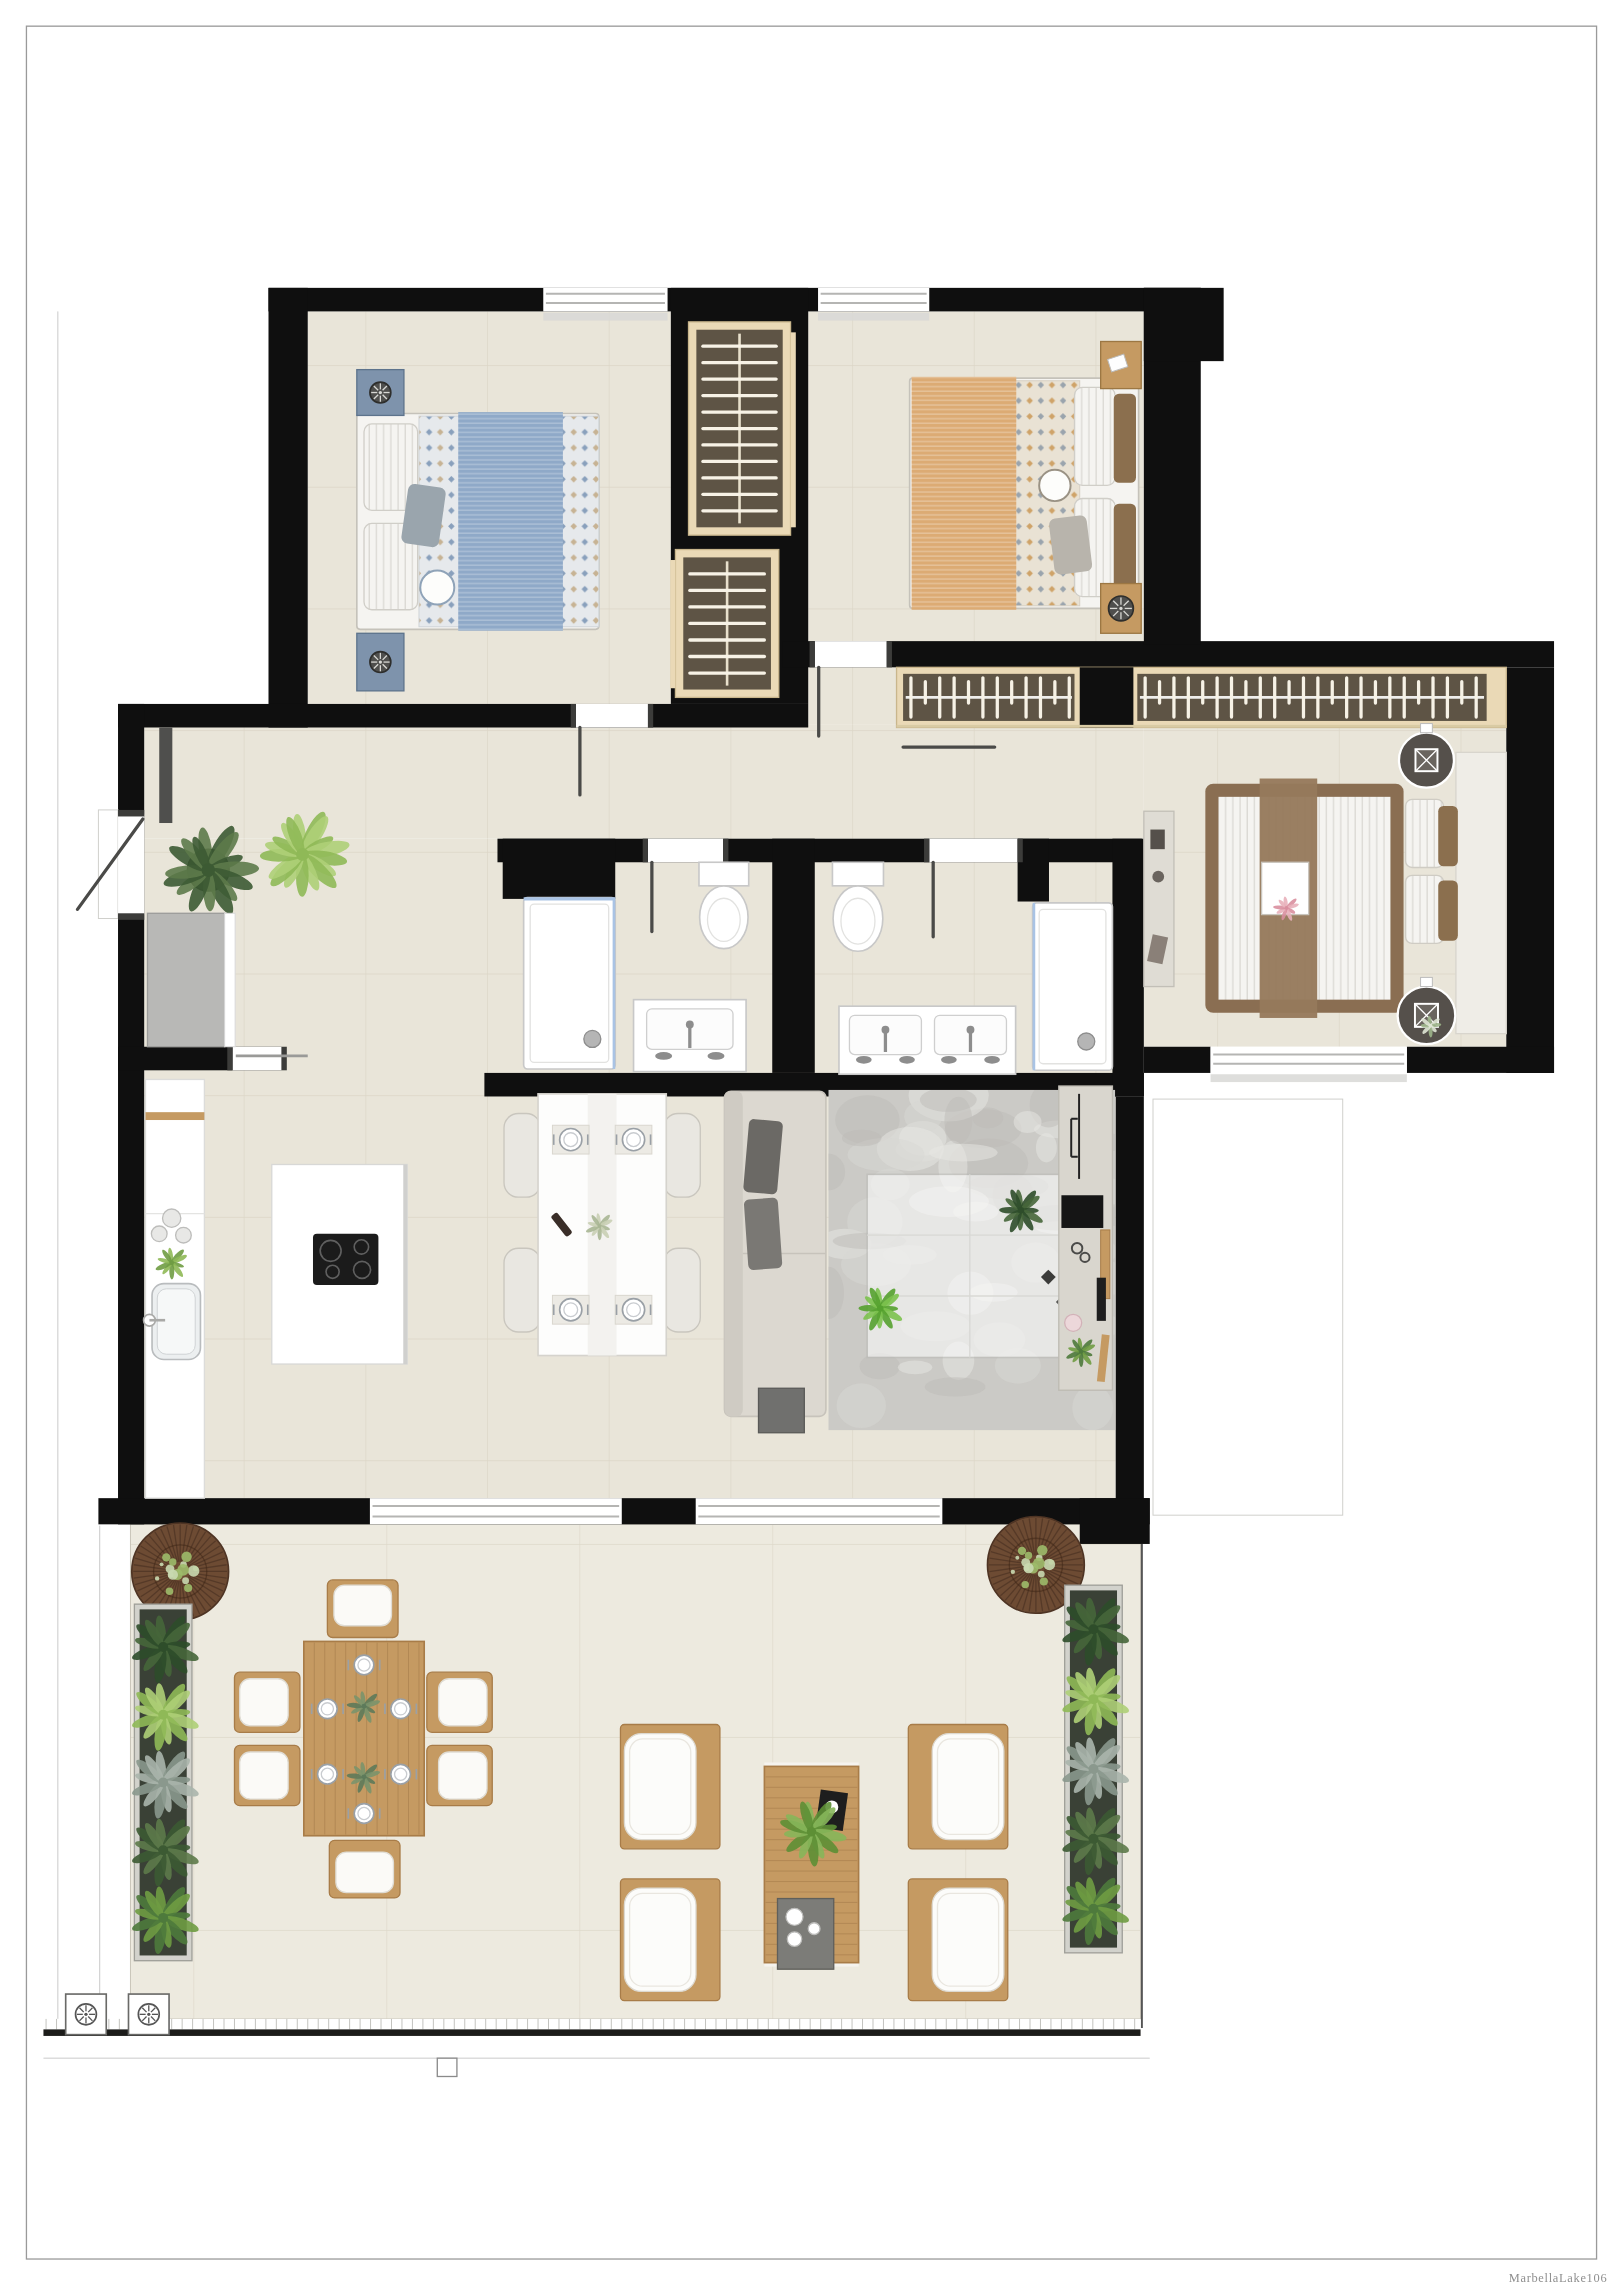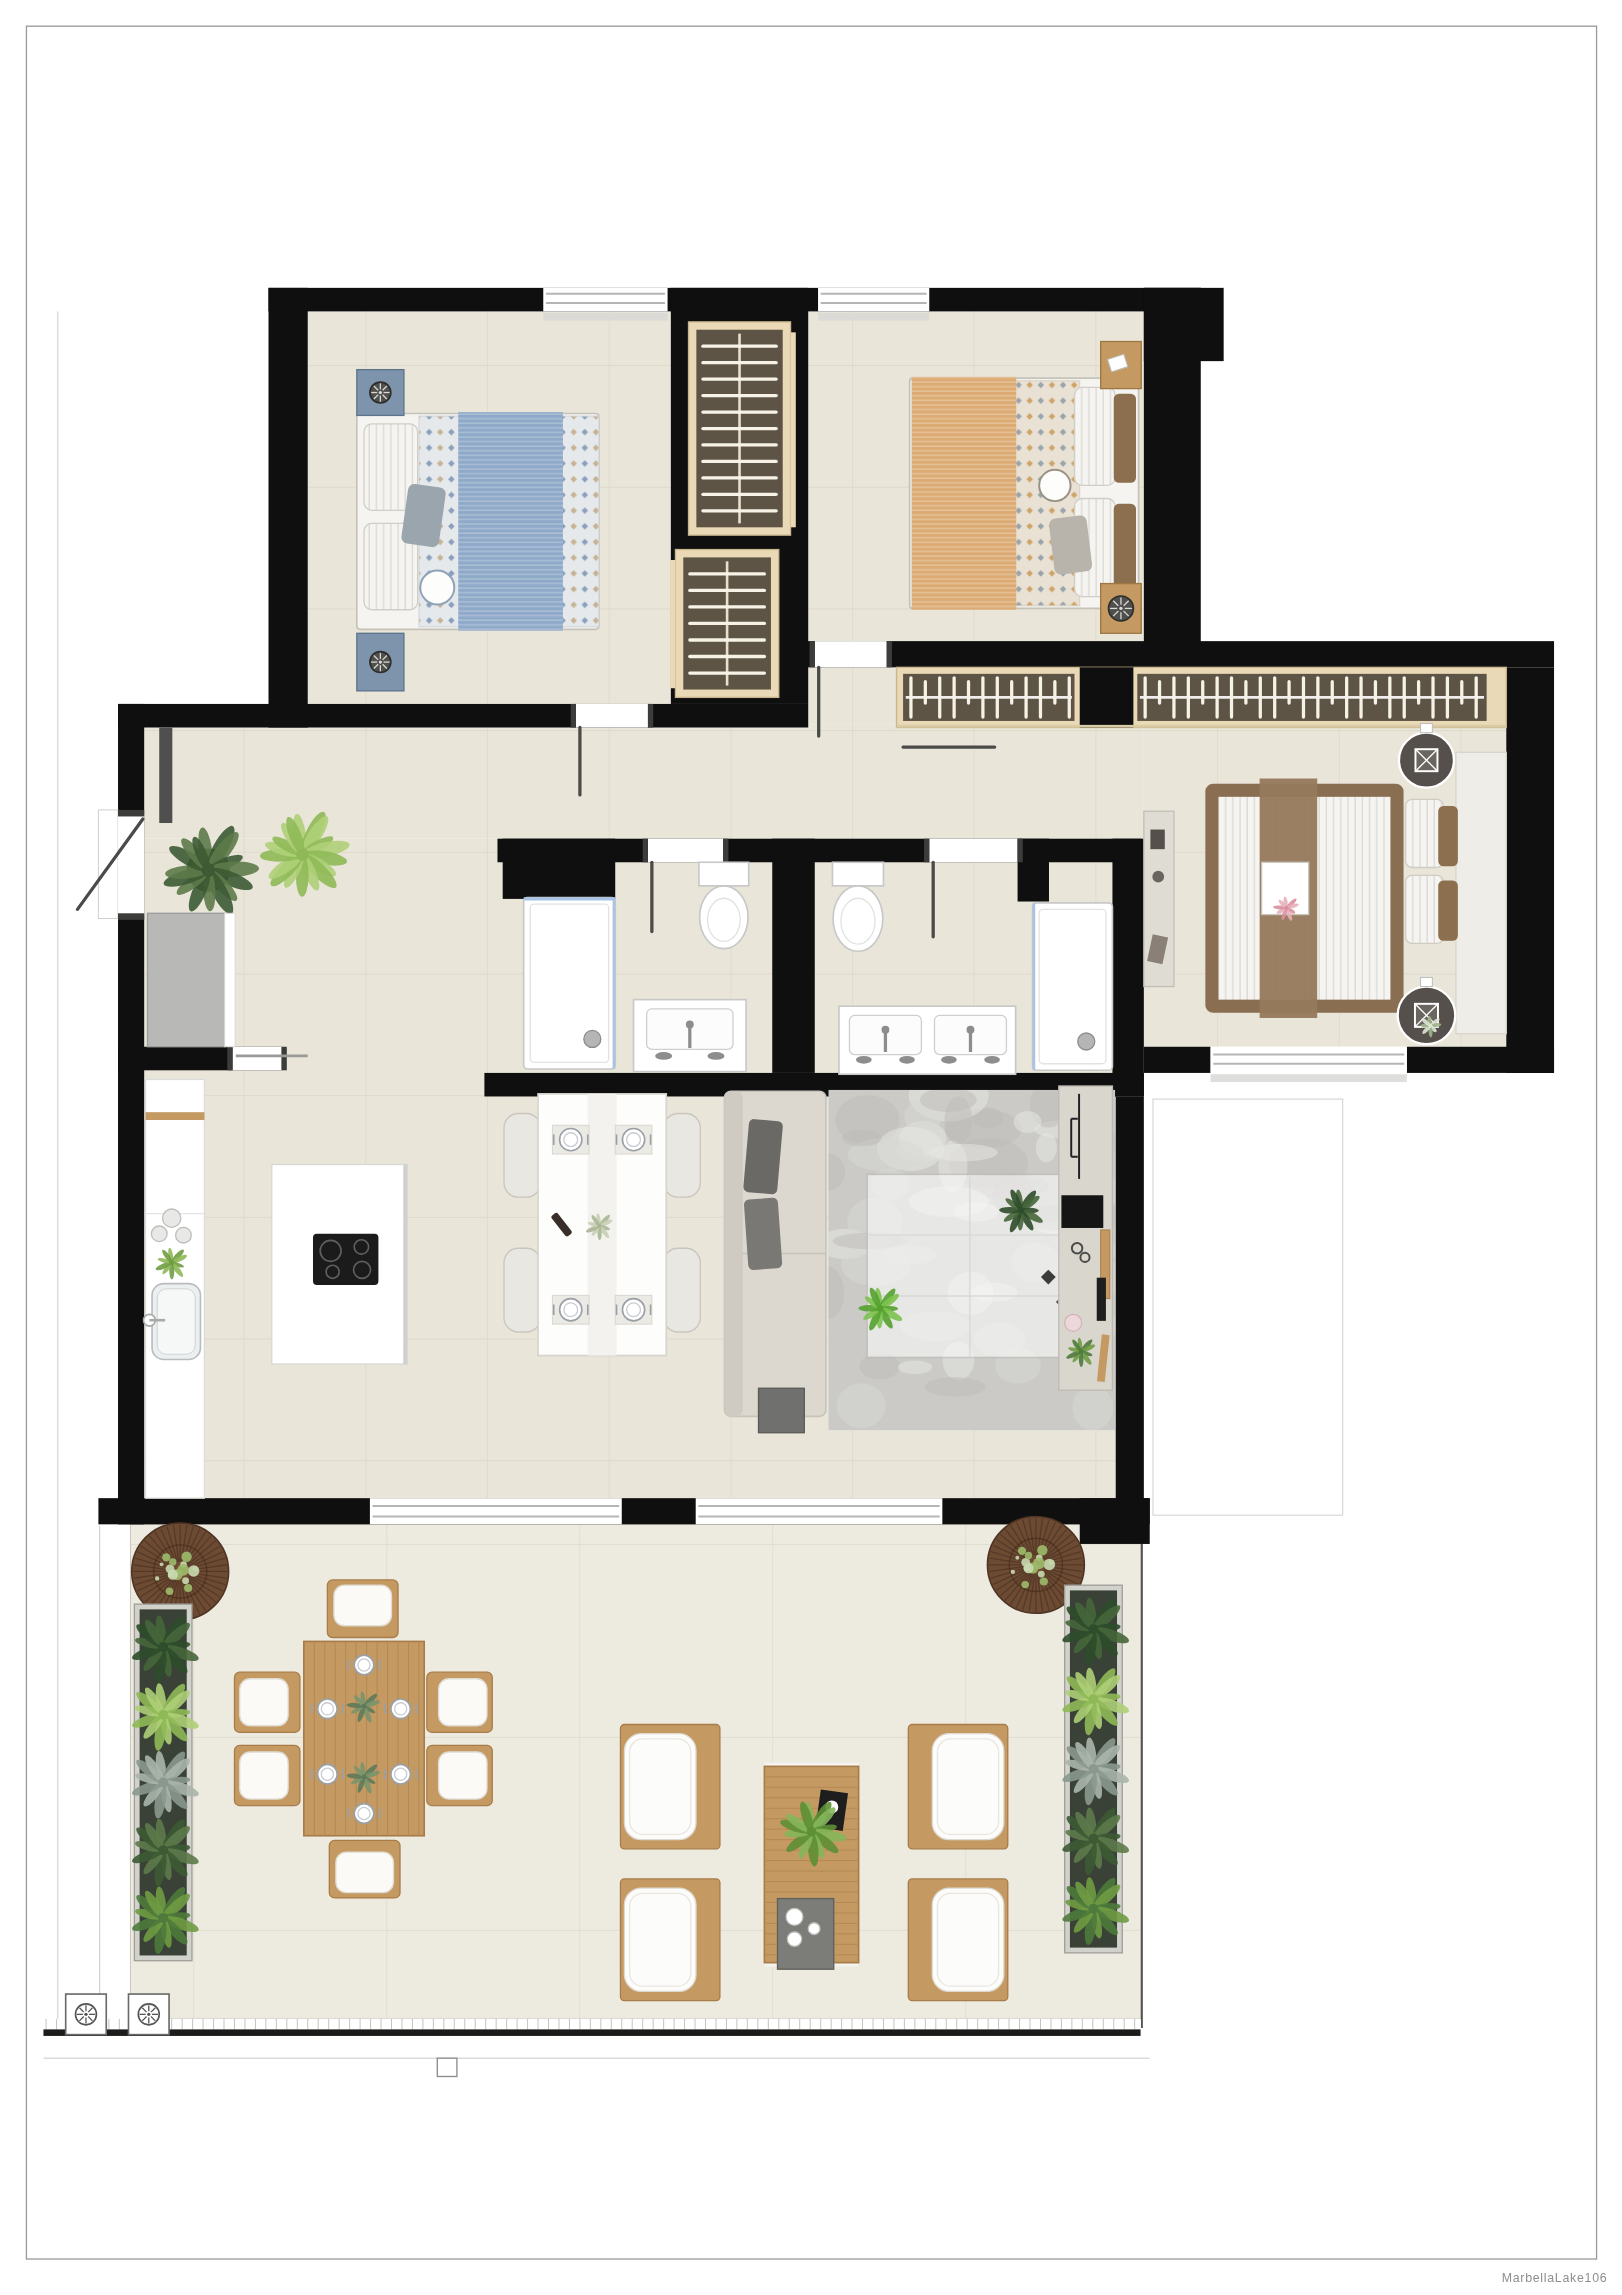--- a/index.html
+++ b/index.html
@@ -26,7 +26,7 @@
   .fx{fill:var(--fixture);stroke:var(--fixture-line);stroke-width:2.5}
   .fxin{fill:none;stroke:#e2e2e0;stroke-width:2}
   .watermark{position:absolute;top:2271px;right:15.7px;
-     font-family:Liberation Sans, sans-serif;
+     font-family:Liberation Serif, serif;
      font-size:12.4px;letter-spacing:0.7px;color:var(--wm)}
 </style>
 </head>

